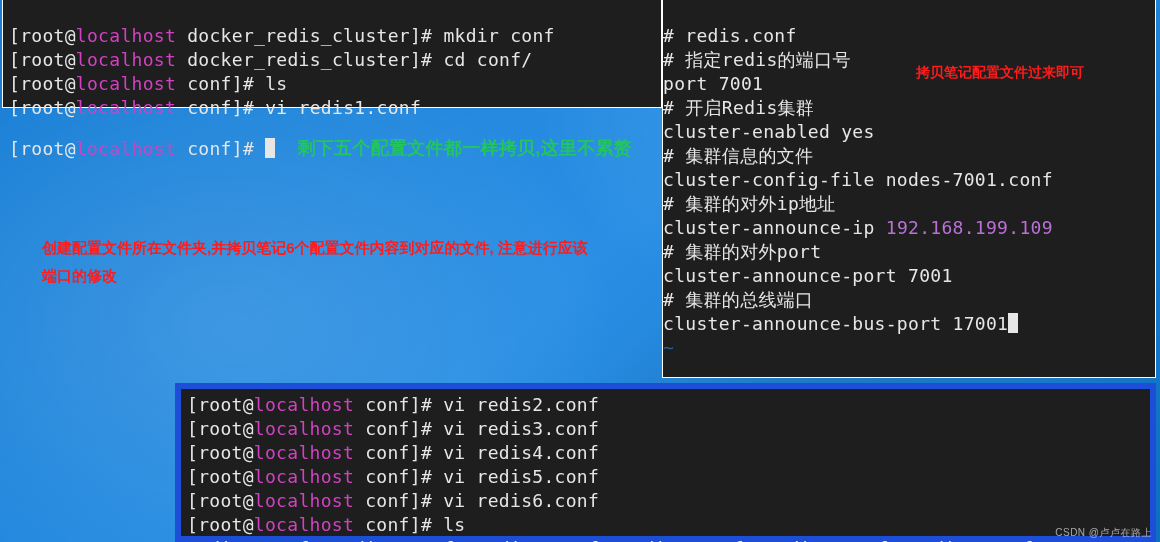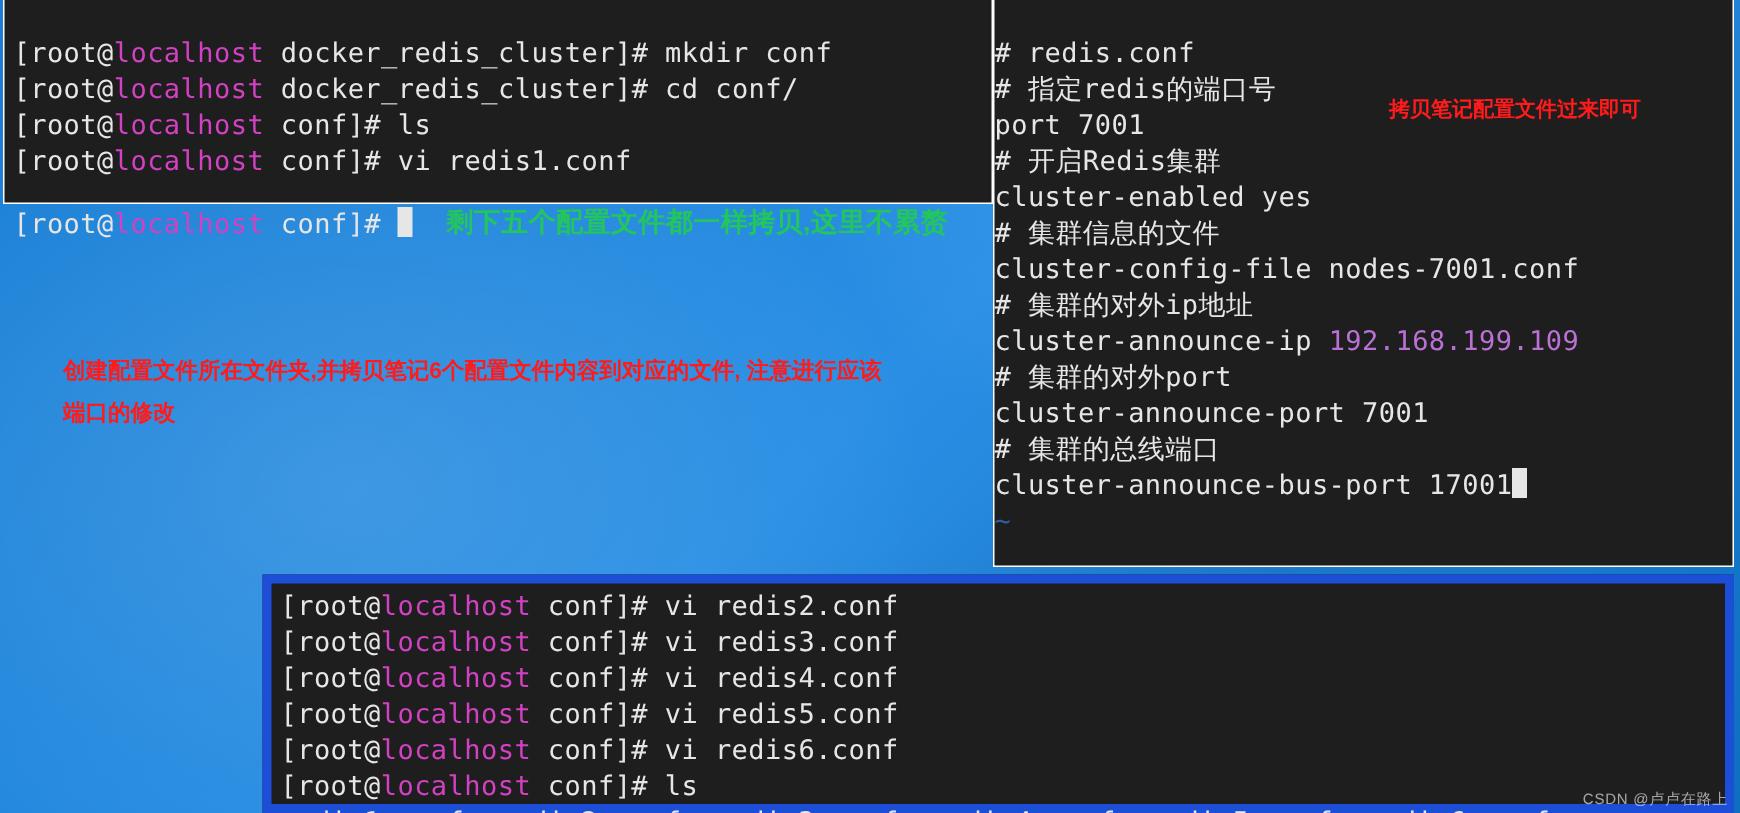--- a/index.html
+++ b/index.html
@@ -30,7 +30,7 @@
     white-space: pre;
     position: absolute;
   }
-  .term1 { top: 0; left: 2px; width: 660px; height: 136px; border: 1px solid #fff; border-top: none; }
+  .term1 { top: 0; left: 2px; width: 660px; height: 108px; border: 1px solid #fff; border-top: none; }
   .pad1 { padding: 0 6px 0 6px; }
   .term2 { top: 0; right: 4px; left: 662px; height: 378px; border: 1px solid #fff; border-top: none; padding-bottom: 6px; }
   .term3 { top: 383px; left: 175px; right: 4px; height: 159px; padding: 4px 6px 16px 6px; border: 6px solid #1d4ed8; }

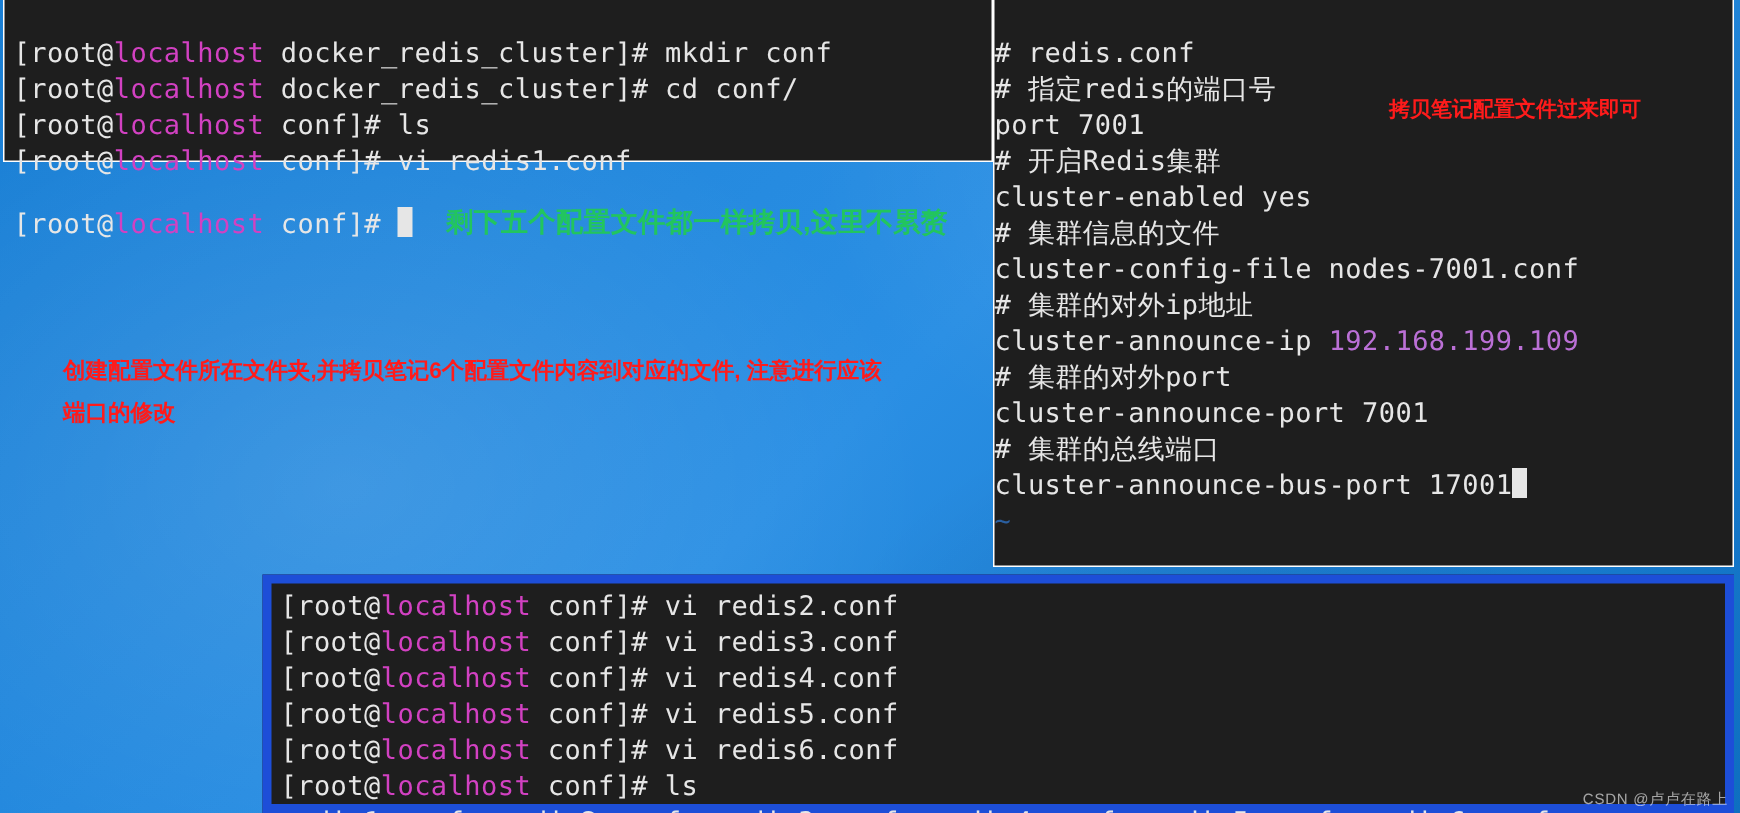--- a/index.html
+++ b/index.html
@@ -60,7 +60,7 @@
   .note-right {
     position: absolute;
     top: 64px;
-    right: 34px;
+    right: 44px;
     color: #ff1b1b;
     font-family: Liberation Mono, monospace;
     font-size: 14px;

